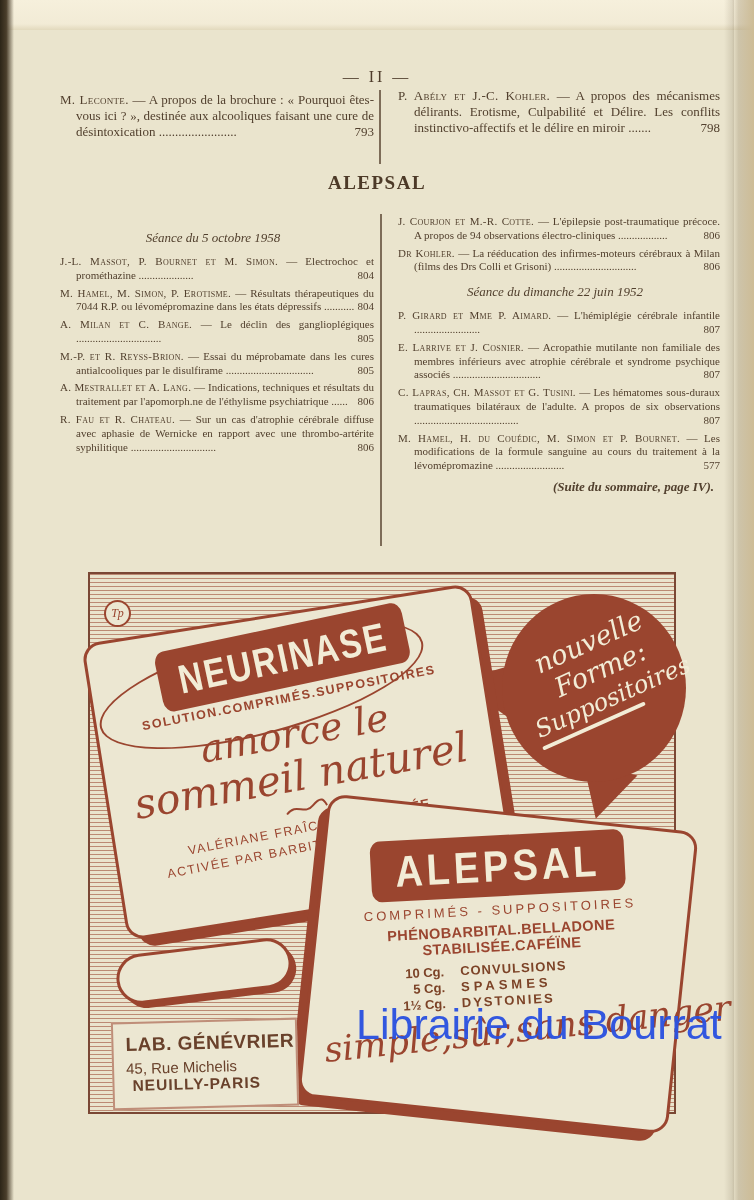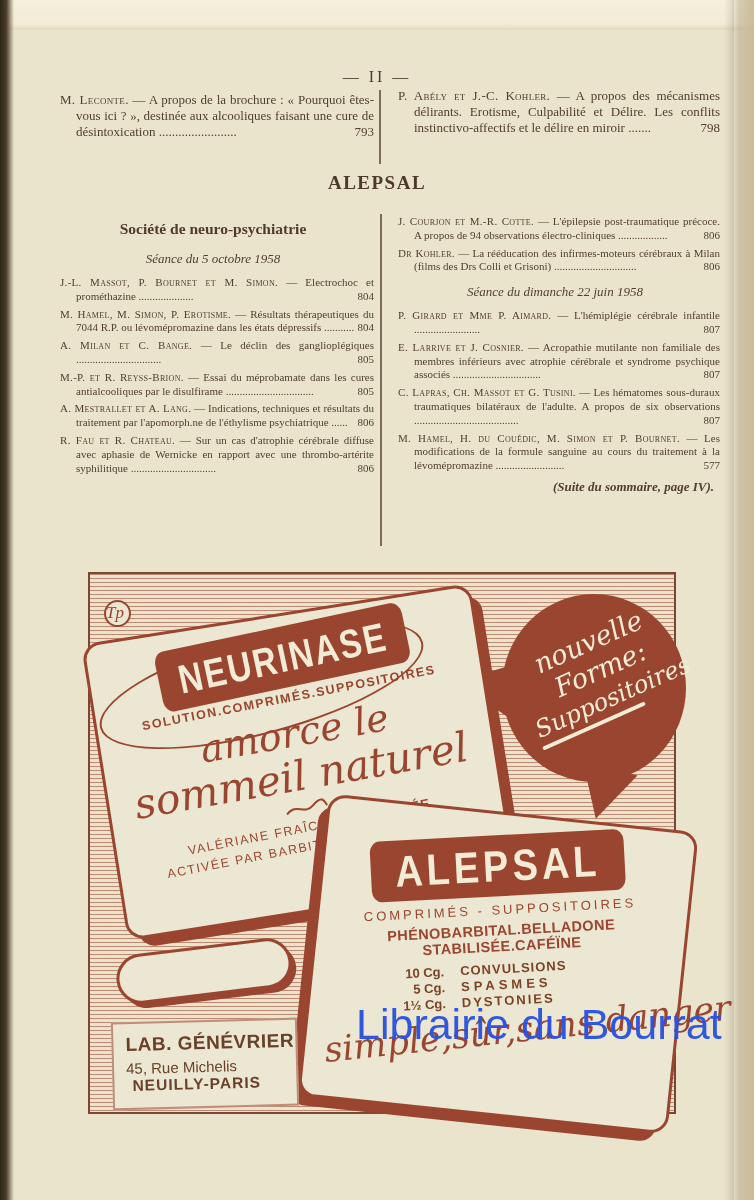--- a/index.html
+++ b/index.html
@@ -117,7 +117,6 @@
 <div class="abs vdiv vdiv2"></div>
 
 <div class="abs left-col">
-  <div class="soc-title">Société de neuro-psychiatrie</div>
   <div class="seance">Séance du 5 octobre 1958</div>
   <div class="entries">
     <div class="entry"><span class="auth">J.-L. Massot, P. Bournet et M. Simon.</span><span> — Electrochoc et prométhazine ....................</span><span class="pg">804</span></div>

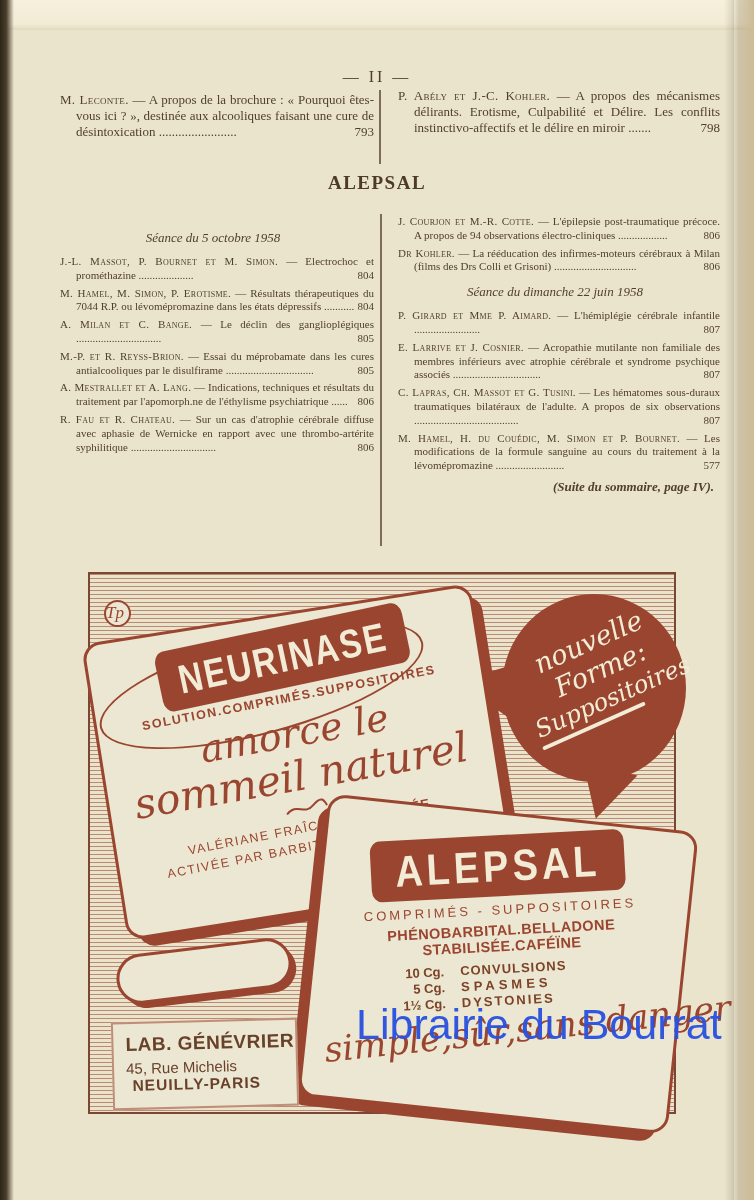--- a/index.html
+++ b/index.html
@@ -133,7 +133,7 @@
     <div class="entry"><span class="auth">J. Courjon et M.-R. Cotte.</span><span> — L'épilepsie post-traumatique précoce. A propos de 94 observations électro-cliniques ..................</span><span class="pg">806</span></div>
     <div class="entry"><span class="auth">Dr Kohler.</span><span> — La rééducation des infirmes-moteurs cérébraux à Milan (films des Drs Colli et Grisoni) ..............................</span><span class="pg">806</span></div>
   </div>
-  <div class="seance">Séance du dimanche 22 juin 1958</div>
+  <div class="seance">Séance du dimanche 22 juin 1952</div>
   <div class="entries">
     <div class="entry"><span class="auth">P. Girard et Mme P. Aimard.</span><span> — L'hémiplégie cérébrale infantile ........................</span><span class="pg">807</span></div>
     <div class="entry"><span class="auth">E. Larrive et J. Cosnier.</span><span> — Acropathie mutilante non familiale des membres inférieurs avec atrophie cérébrale et syndrome psychique associés ................................</span><span class="pg">807</span></div>

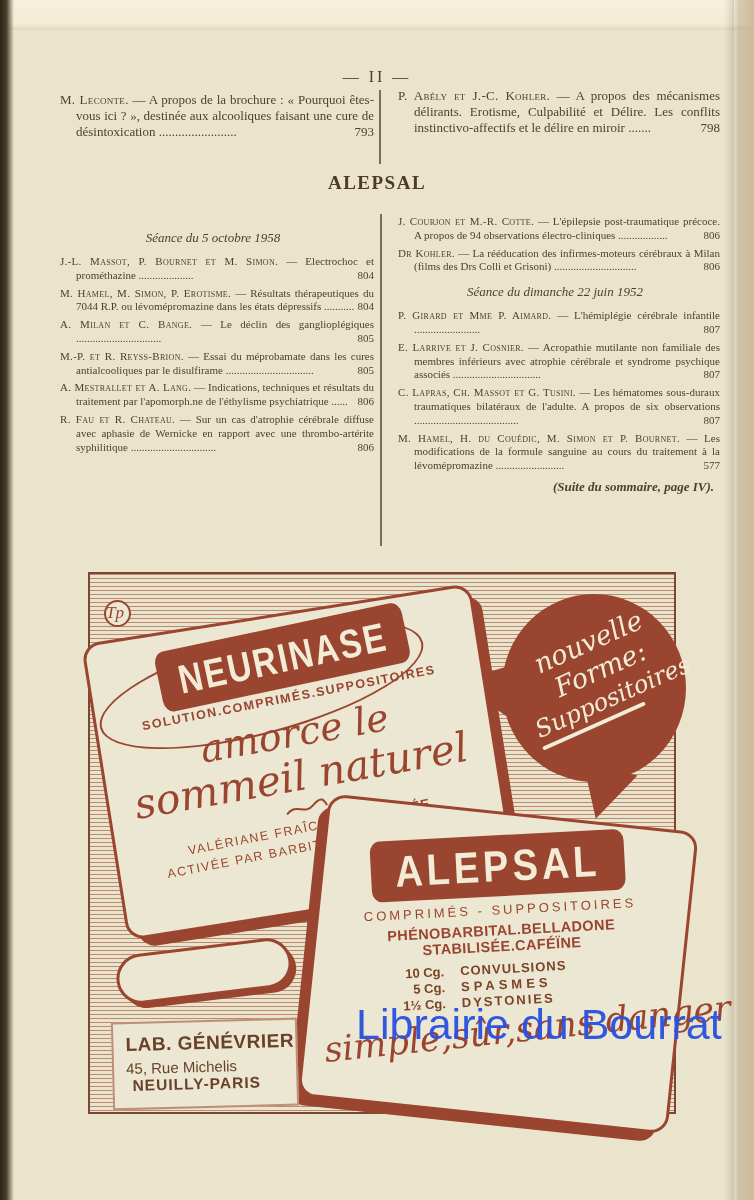--- a/index.html
+++ b/index.html
@@ -48,7 +48,7 @@
       background-image:repeating-linear-gradient(180deg,rgba(150,63,41,.55) 0px,rgba(150,63,41,.55) 1px,rgba(0,0,0,0) 1px,rgba(0,0,0,0) 4px);}
   .sans{font-family:"Liberation Sans", sans-serif;}
   .tp{left:14px;top:26px;width:23px;height:23px;border:2px solid var(--red);border-radius:50%;
-      background:var(--cream-box);text-align:left;line-height:22px;font-style:italic;font-size:17px;color:var(--red);}
+      background:var(--cream-box);text-align:center;line-height:22px;font-style:italic;font-size:12px;color:var(--red);}
   .adbox{background:var(--cream-box);border:3px solid var(--red);border-radius:18px;}
   .neur-box{left:12px;top:38px;width:388px;height:294px;transform:rotate(-9deg);box-shadow:10px 11px 0 -2px var(--red);text-align:center;}
   .deco-ellipse{position:absolute;left:2px;top:16px;width:330px;height:94px;border:2px solid var(--red);border-radius:50%;transform:rotate(-6deg);}

